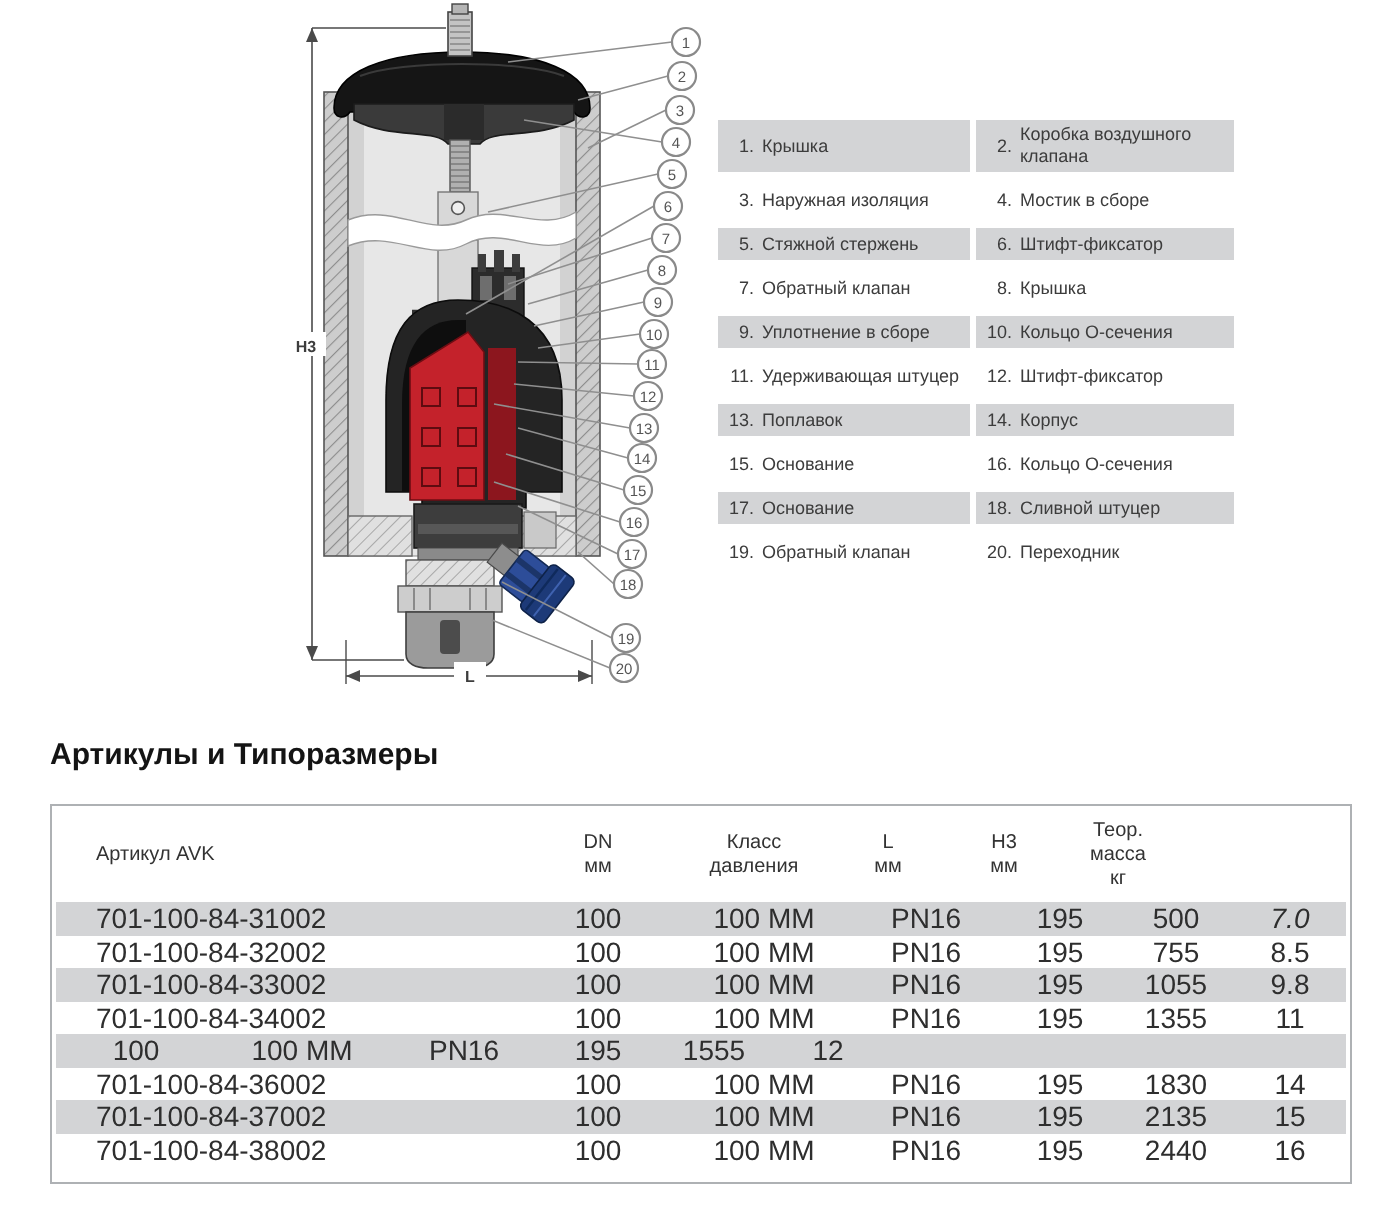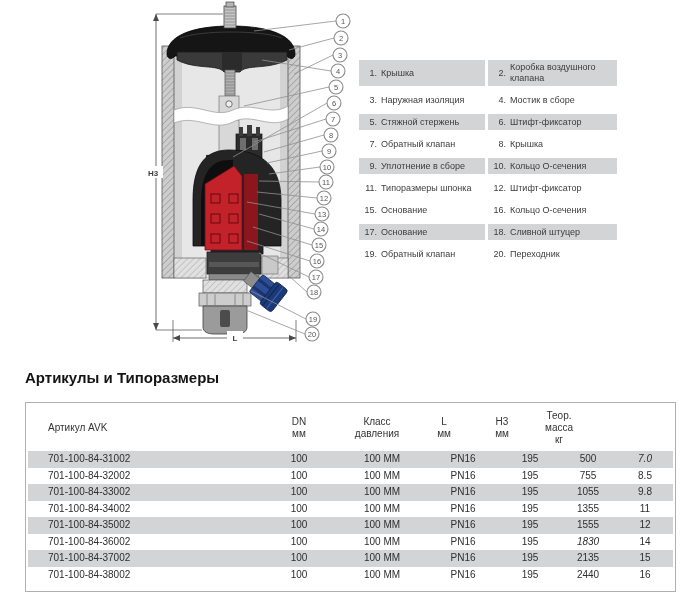--- a/index.html
+++ b/index.html
@@ -284,7 +284,7 @@
       <div class="prow">
         <div class="pcell c1">
           <span class="pnum">11.</span>
-          <span class="plabel">Типоразмеры шпонка</span>
+          <span class="plabel">Удерживающая штуцер</span>
         </div>
         <div class="pcell c2">
           <span class="pnum">12.</span>

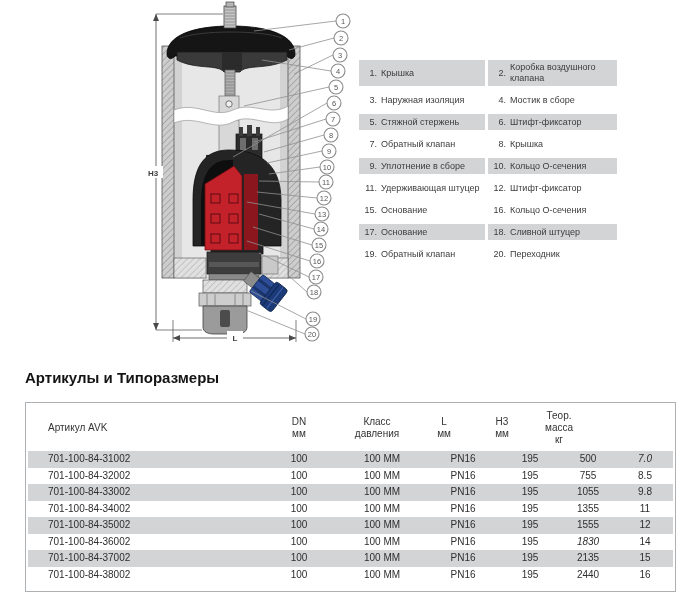--- a/index.html
+++ b/index.html
@@ -291,6 +291,16 @@
           <span class="plabel">Штифт-фиксатор</span>
         </div>
       </div>
+      <div class="prow gray">
+        <div class="pcell c1">
+          <span class="pnum">13.</span>
+          <span class="plabel">Поплавок</span>
+        </div>
+        <div class="pcell c2">
+          <span class="pnum">14.</span>
+          <span class="plabel">Корпус</span>
+        </div>
+      </div>
       <div class="prow">
         <div class="pcell c1">
           <span class="pnum">15.</span>

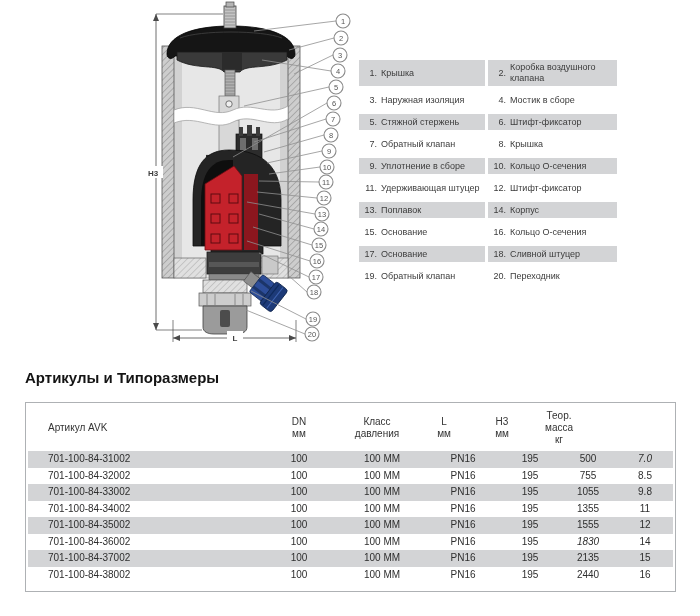--- a/index.html
+++ b/index.html
@@ -32,7 +32,7 @@
   .th.c0{justify-content:flex-start;text-align:left;padding-left:20px;}
   .trow{display:flex;height:16.5px;}
   .trow.gray{background:#d3d4d6;}
-  .td{font-size:10px;line-height:16.5px;color:#2e2e2e;text-align:center;box-sizing:border-box;overflow:hidden;}
+  .td{font-size:14px;line-height:16.5px;color:#2e2e2e;text-align:center;box-sizing:border-box;overflow:hidden;}
   .td.c0{text-align:left;padding-left:20px;}
 </style>
 </head>

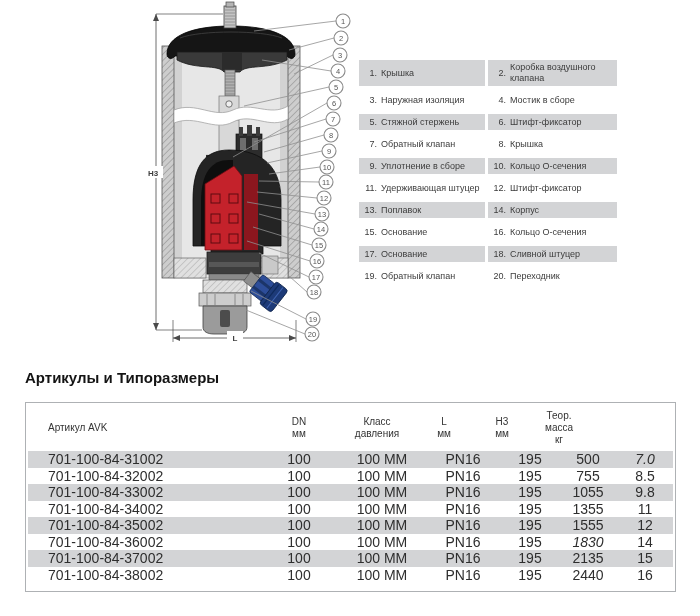--- a/index.html
+++ b/index.html
@@ -387,7 +387,6 @@
         <div class="td c6" style="width: 56px;">11</div>
       </div>
       <div class="trow gray">
-        <div class="td c0" style="width: 231px;">701-100-84-35002</div>
         <div class="td c1" style="width: 80px;">100</div>
         <div class="td c2" style="width: 86px;">100 ММ</div>
         <div class="td c3" style="width: 76px;">PN16</div>

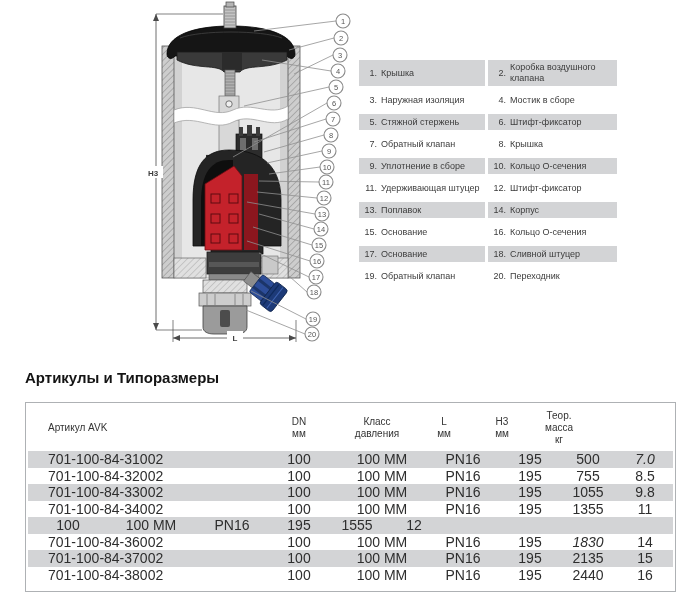--- a/index.html
+++ b/index.html
@@ -400,7 +400,7 @@
         <div class="td c2" style="width: 86px;">100 ММ</div>
         <div class="td c3" style="width: 76px;">PN16</div>
         <div class="td c4" style="width: 58px;">195</div>
-        <div class="td c5" style="width: 58px; font-style: italic;">1830</div>
+        <div class="td c5" style="width: 58px;">1830</div>
         <div class="td c6" style="width: 56px;">14</div>
       </div>
       <div class="trow gray">

